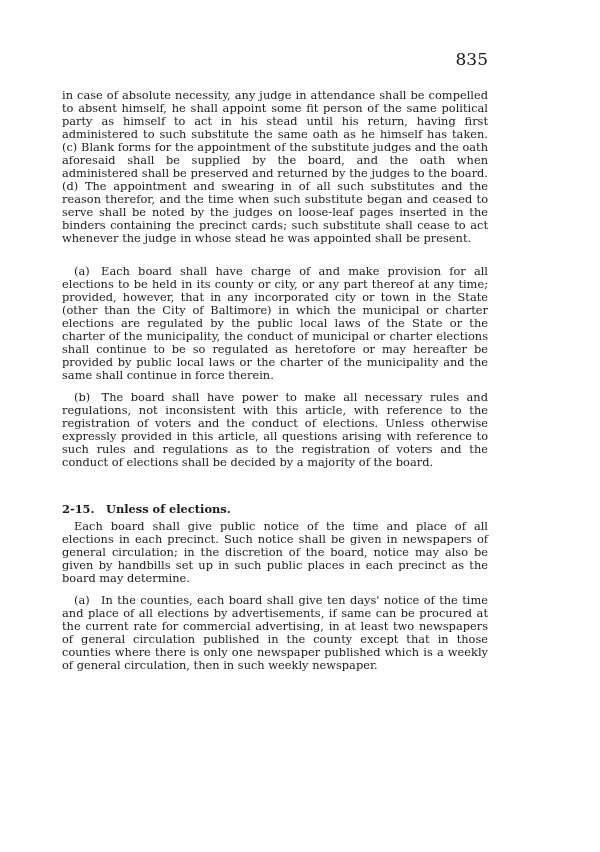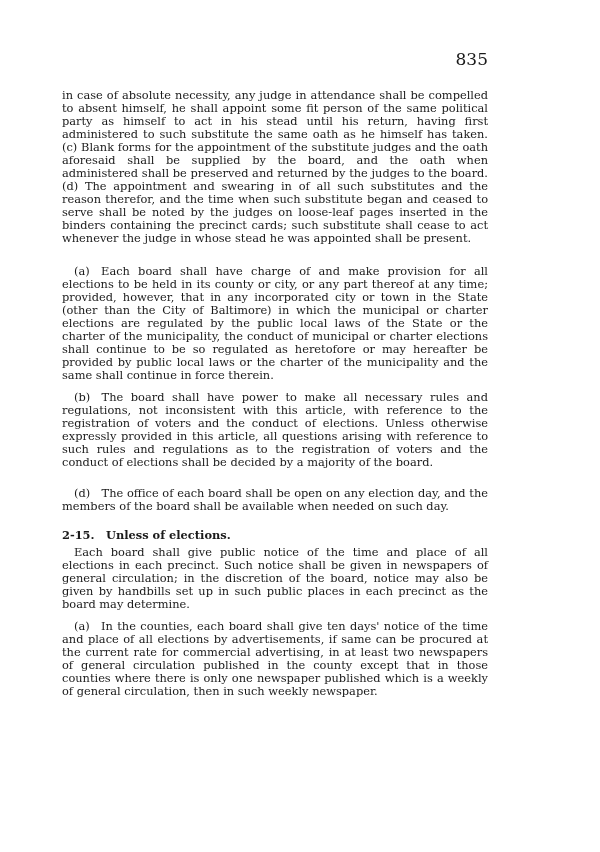--- a/index.html
+++ b/index.html
@@ -36,7 +36,6 @@
     <p class="indent">(b) The board shall have power to make all necessary rules and regulations, not inconsistent with this article, with reference to the registration of voters and the conduct of elections. Unless otherwise expressly provided in this article, all questions arising with reference to such rules and regulations as to the registration of voters and the conduct of elections shall be decided by a majority of the board.</p>
     <div class="gap"></div>
     <div class="gap"></div>
-    <p class="indent">(d) The office of each board shall be open on any election day, and the members of the board shall be available when needed on such day.</p>
 
     <div class="gap-lg"></div>
     <p class="sec-head">

